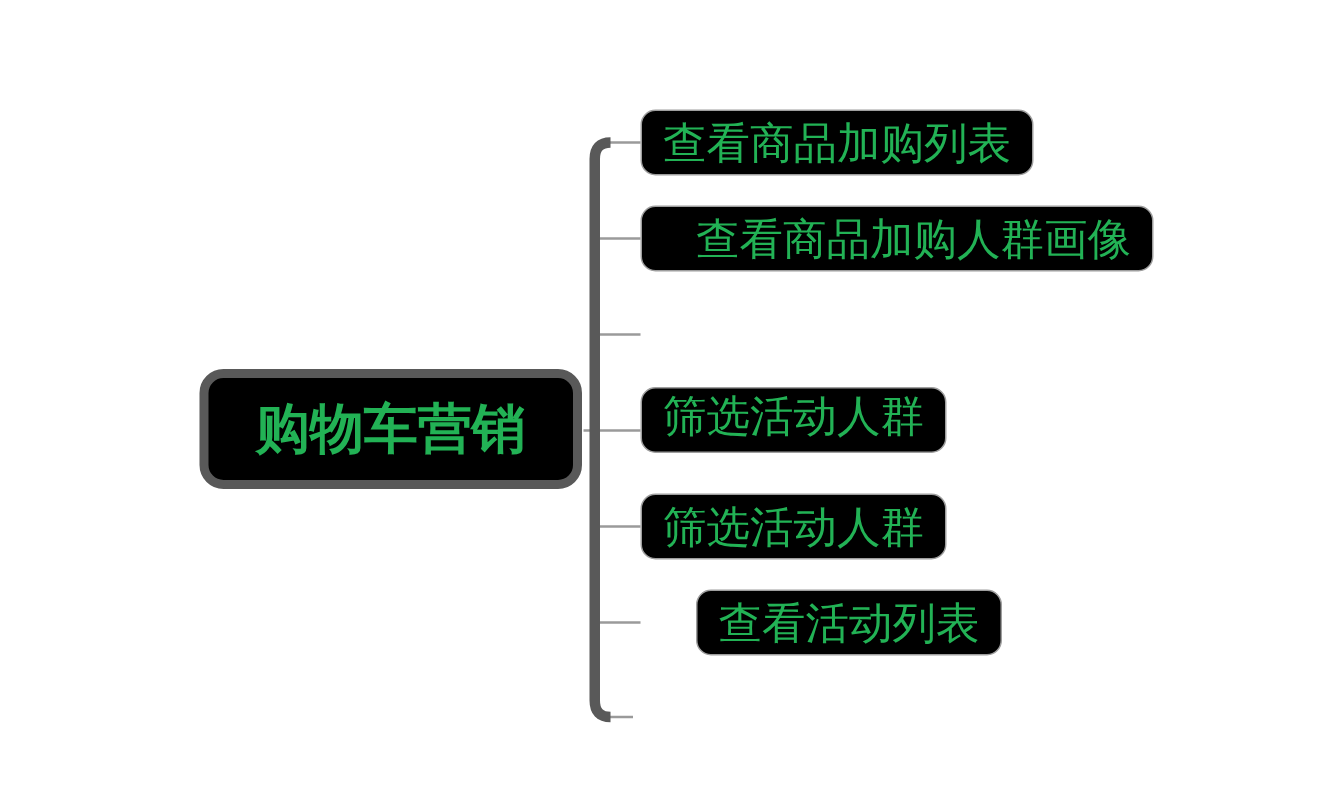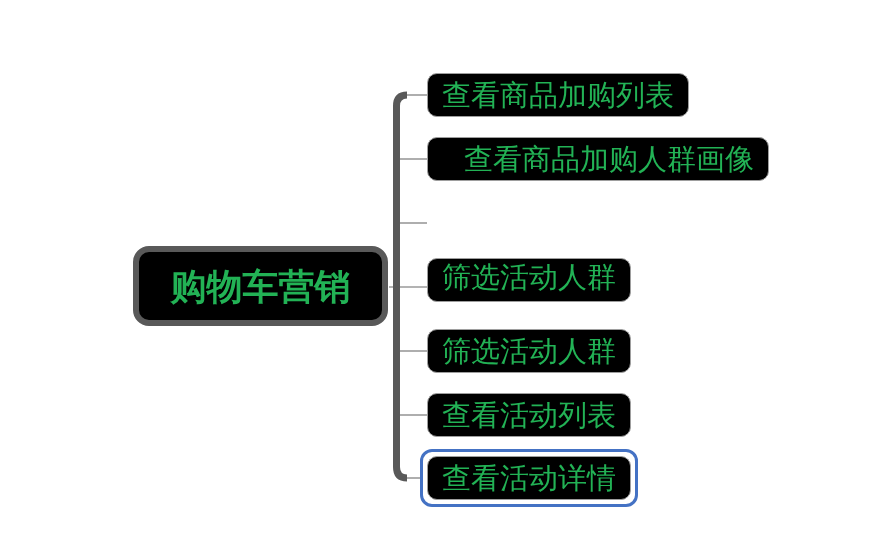--- a/index.html
+++ b/index.html
@@ -92,7 +92,7 @@
     <div class="child-node" style="top: 136.5px; padding-left: 36px;">查看商品加购人群画像</div>
     <div class="child-node" style="top: 258px; font-family: Liberation Mono, monospace;">筛选活动人群</div>
     <div class="child-node" style="top: 328.5px;">筛选活动人群</div>
-    <div class="child-node" style="top: 392.5px;">查看活动列表</div>
+    <div class="child-node" style="top: 392.5px; margin-left: 37px;">查看活动列表</div>
     <div class="child-node selected" style="top: 455.5px;">查看活动详情</div>
   </div>
 

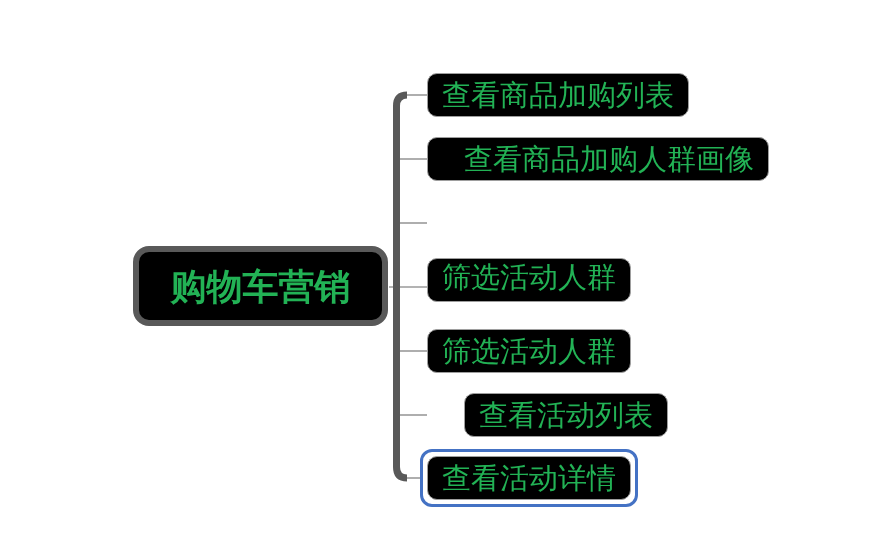--- a/index.html
+++ b/index.html
@@ -93,7 +93,6 @@
     <div class="child-node" style="top: 258px; font-family: Liberation Mono, monospace;">筛选活动人群</div>
     <div class="child-node" style="top: 328.5px;">筛选活动人群</div>
     <div class="child-node" style="top: 392.5px; margin-left: 37px;">查看活动列表</div>
-    <div class="child-node selected" style="top: 455.5px;">查看活动详情</div>
   </div>
 
 </body></html>

